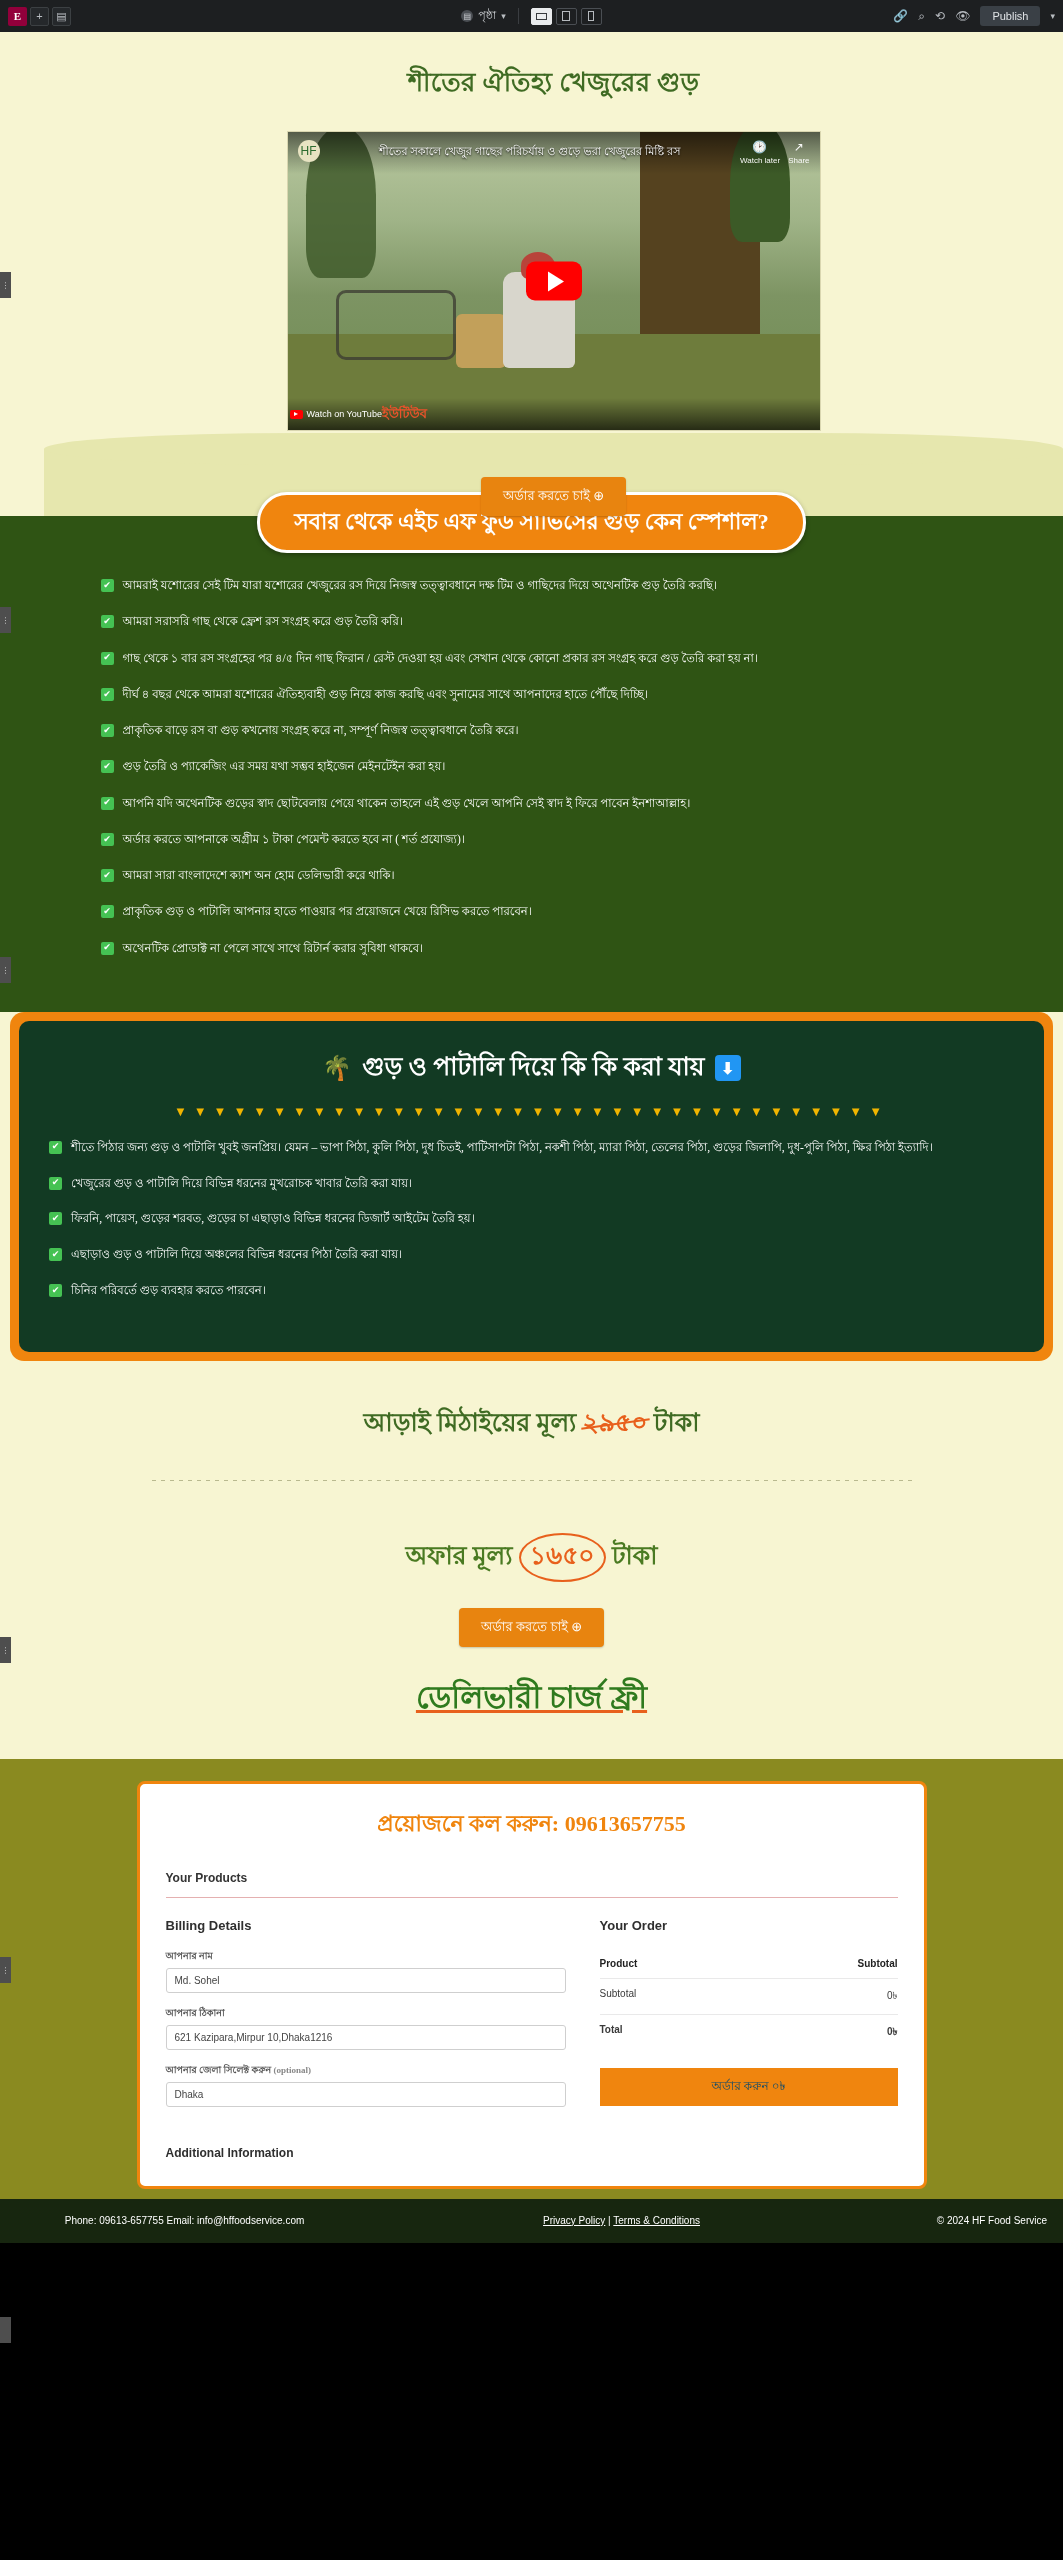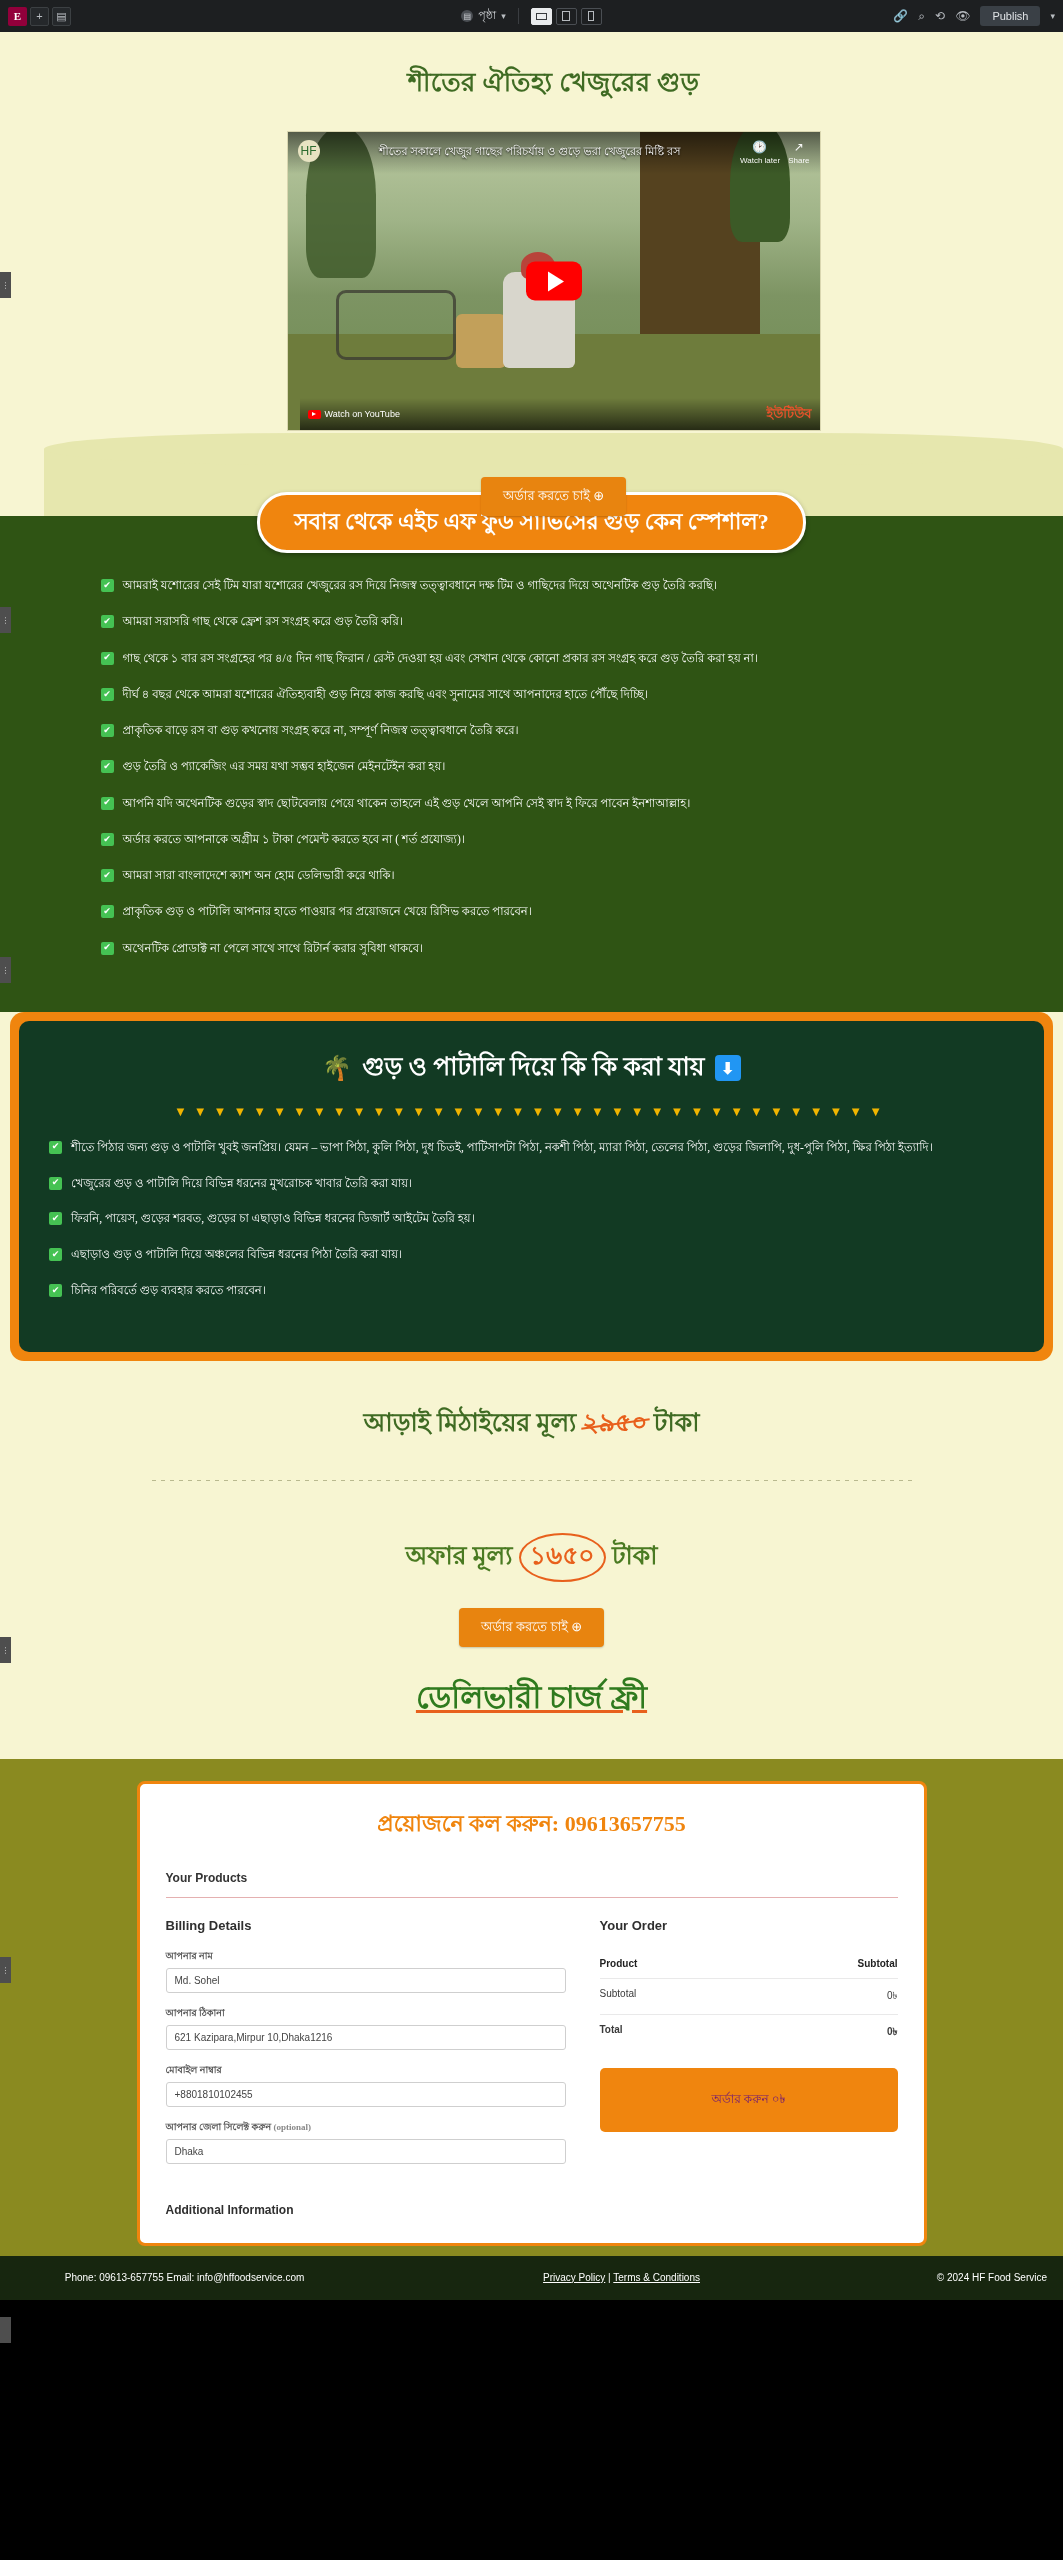--- a/index.html
+++ b/index.html
@@ -157,9 +157,9 @@
     display: flex; align-items: center; justify-content: center;
   }
   .yt-play::after { content:""; border-left: 16px solid #fff; border-top: 10px solid transparent; border-bottom: 10px solid transparent; margin-left: 4px;}
-  .yt-foot { position: absolute; left: 12px; right: 0; bottom: 0; height: 32px;
+  .yt-foot { position: absolute; left: 0; right: 0; bottom: 0; height: 32px;
              background: linear-gradient(rgba(0,0,0,0), rgba(0,0,0,.65));
-             display: flex; align-items: center; justify-content: space-between; padding: 0 8px; }
+             display: flex; align-items: center; padding: 0 2px; }
   .yt-watch { display:flex; align-items:center; gap:4px; color:#fff; font-size:9px; }
   .yt-watch .pl { width: 13px; height: 9px; background:#f00; border-radius:2px; position:relative;}
   .yt-watch .pl::after{content:"";position:absolute;left:4.5px;top:2px;border-left:4px solid #fff;border-top:2.5px solid transparent;border-bottom:2.5px solid transparent;}

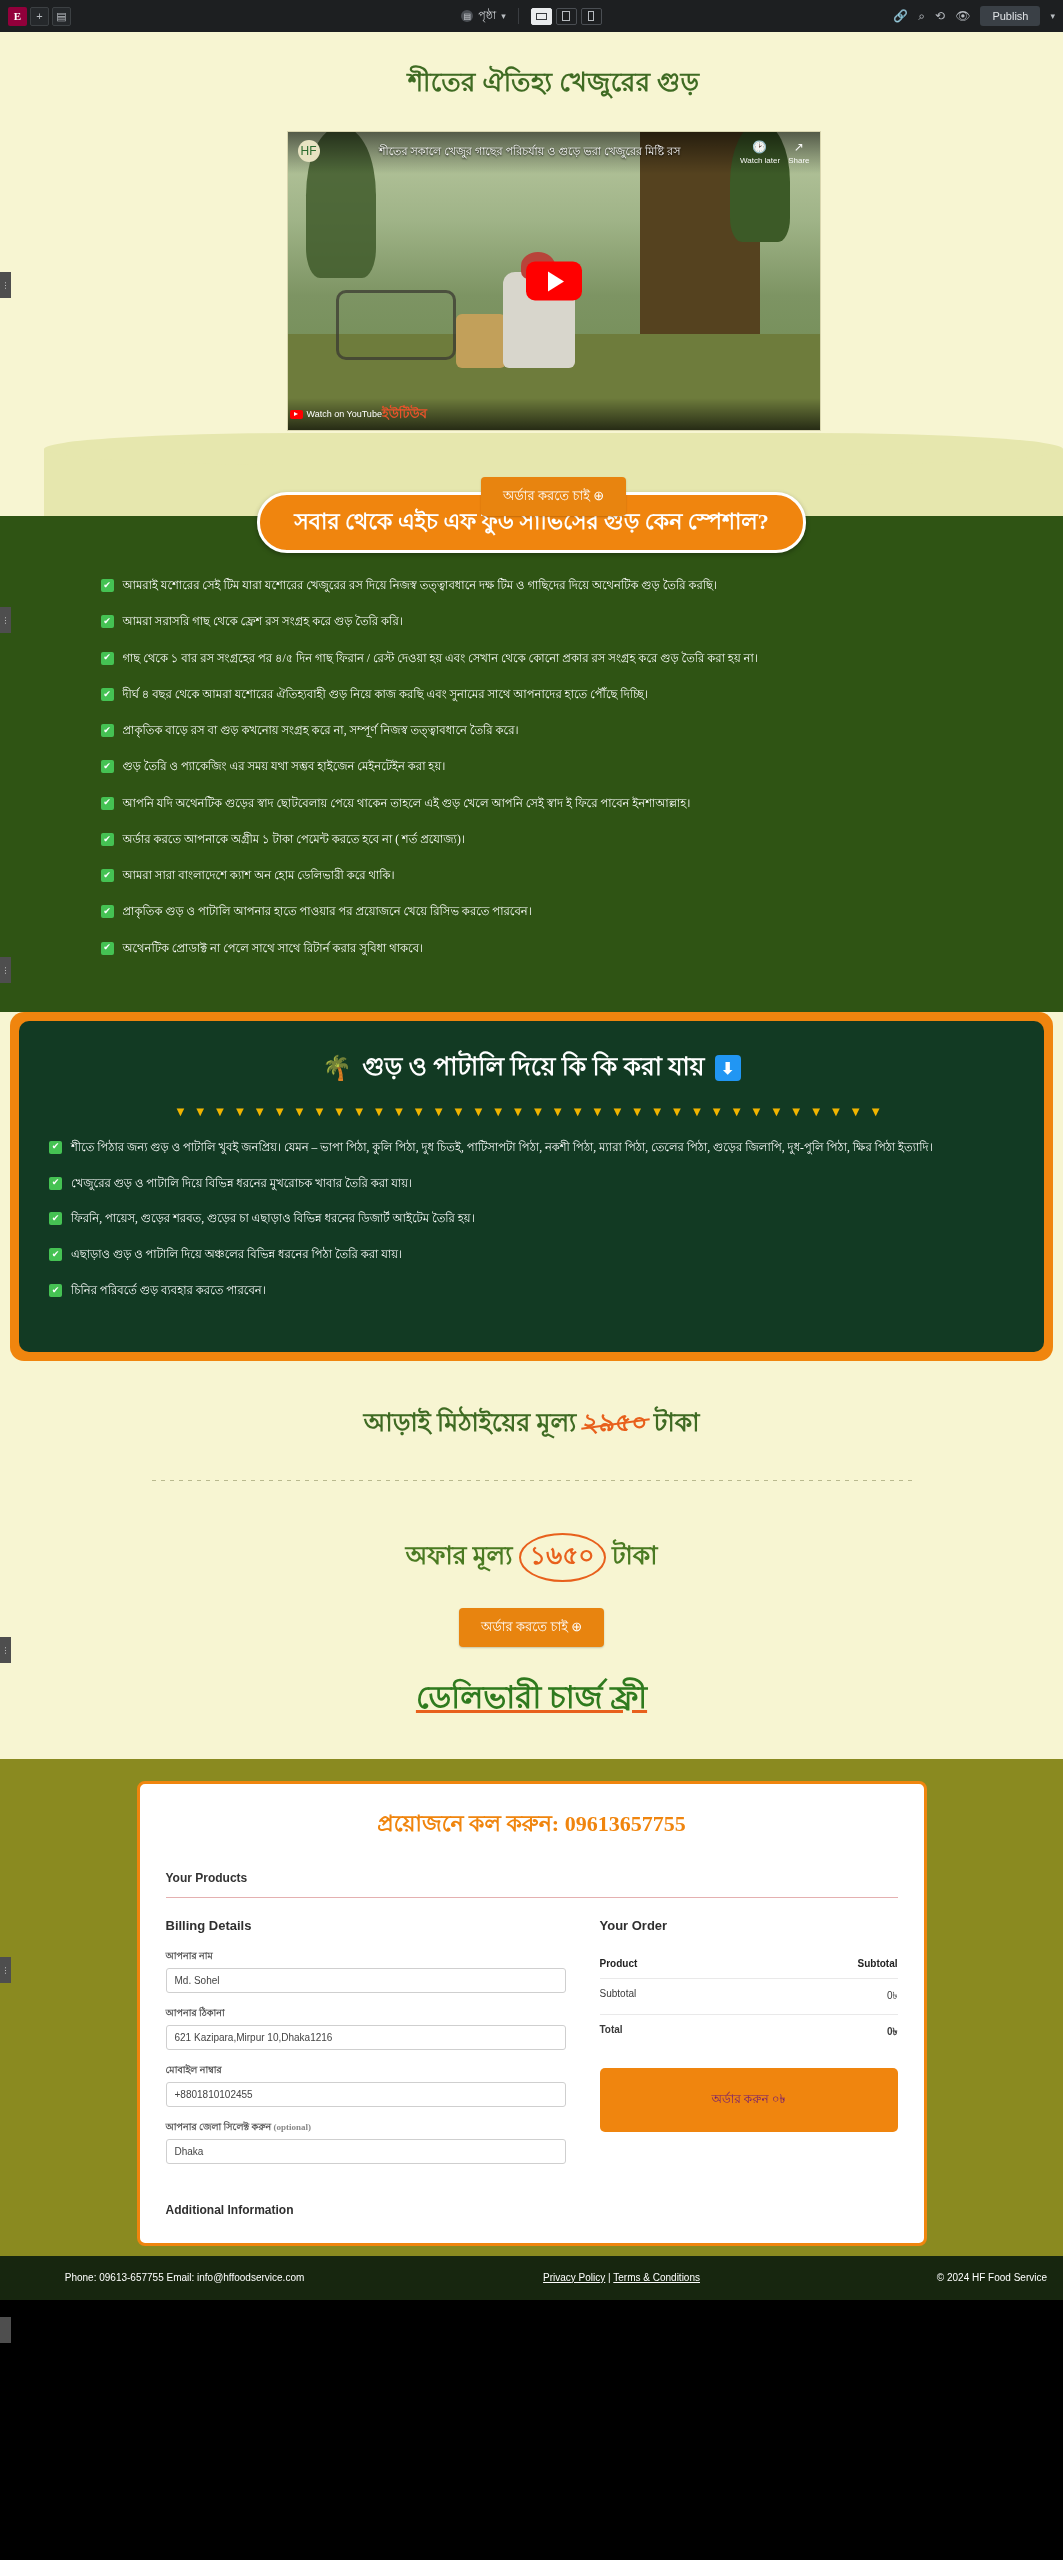--- a/index.html
+++ b/index.html
@@ -647,10 +647,6 @@
               <input value="621 Kazipara,Mirpur 10,Dhaka1216" style="">
             </div>
             <div class="fld">
-              <span class="fld-label">মোবাইল নাম্বার</span>
-              <input value="+8801810102455" style="">
-            </div>
-            <div class="fld">
               <span class="fld-label">
                 <span>আপনার জেলা সিলেক্ট করুন</span>
                 <span class="opt">(optional)</span>

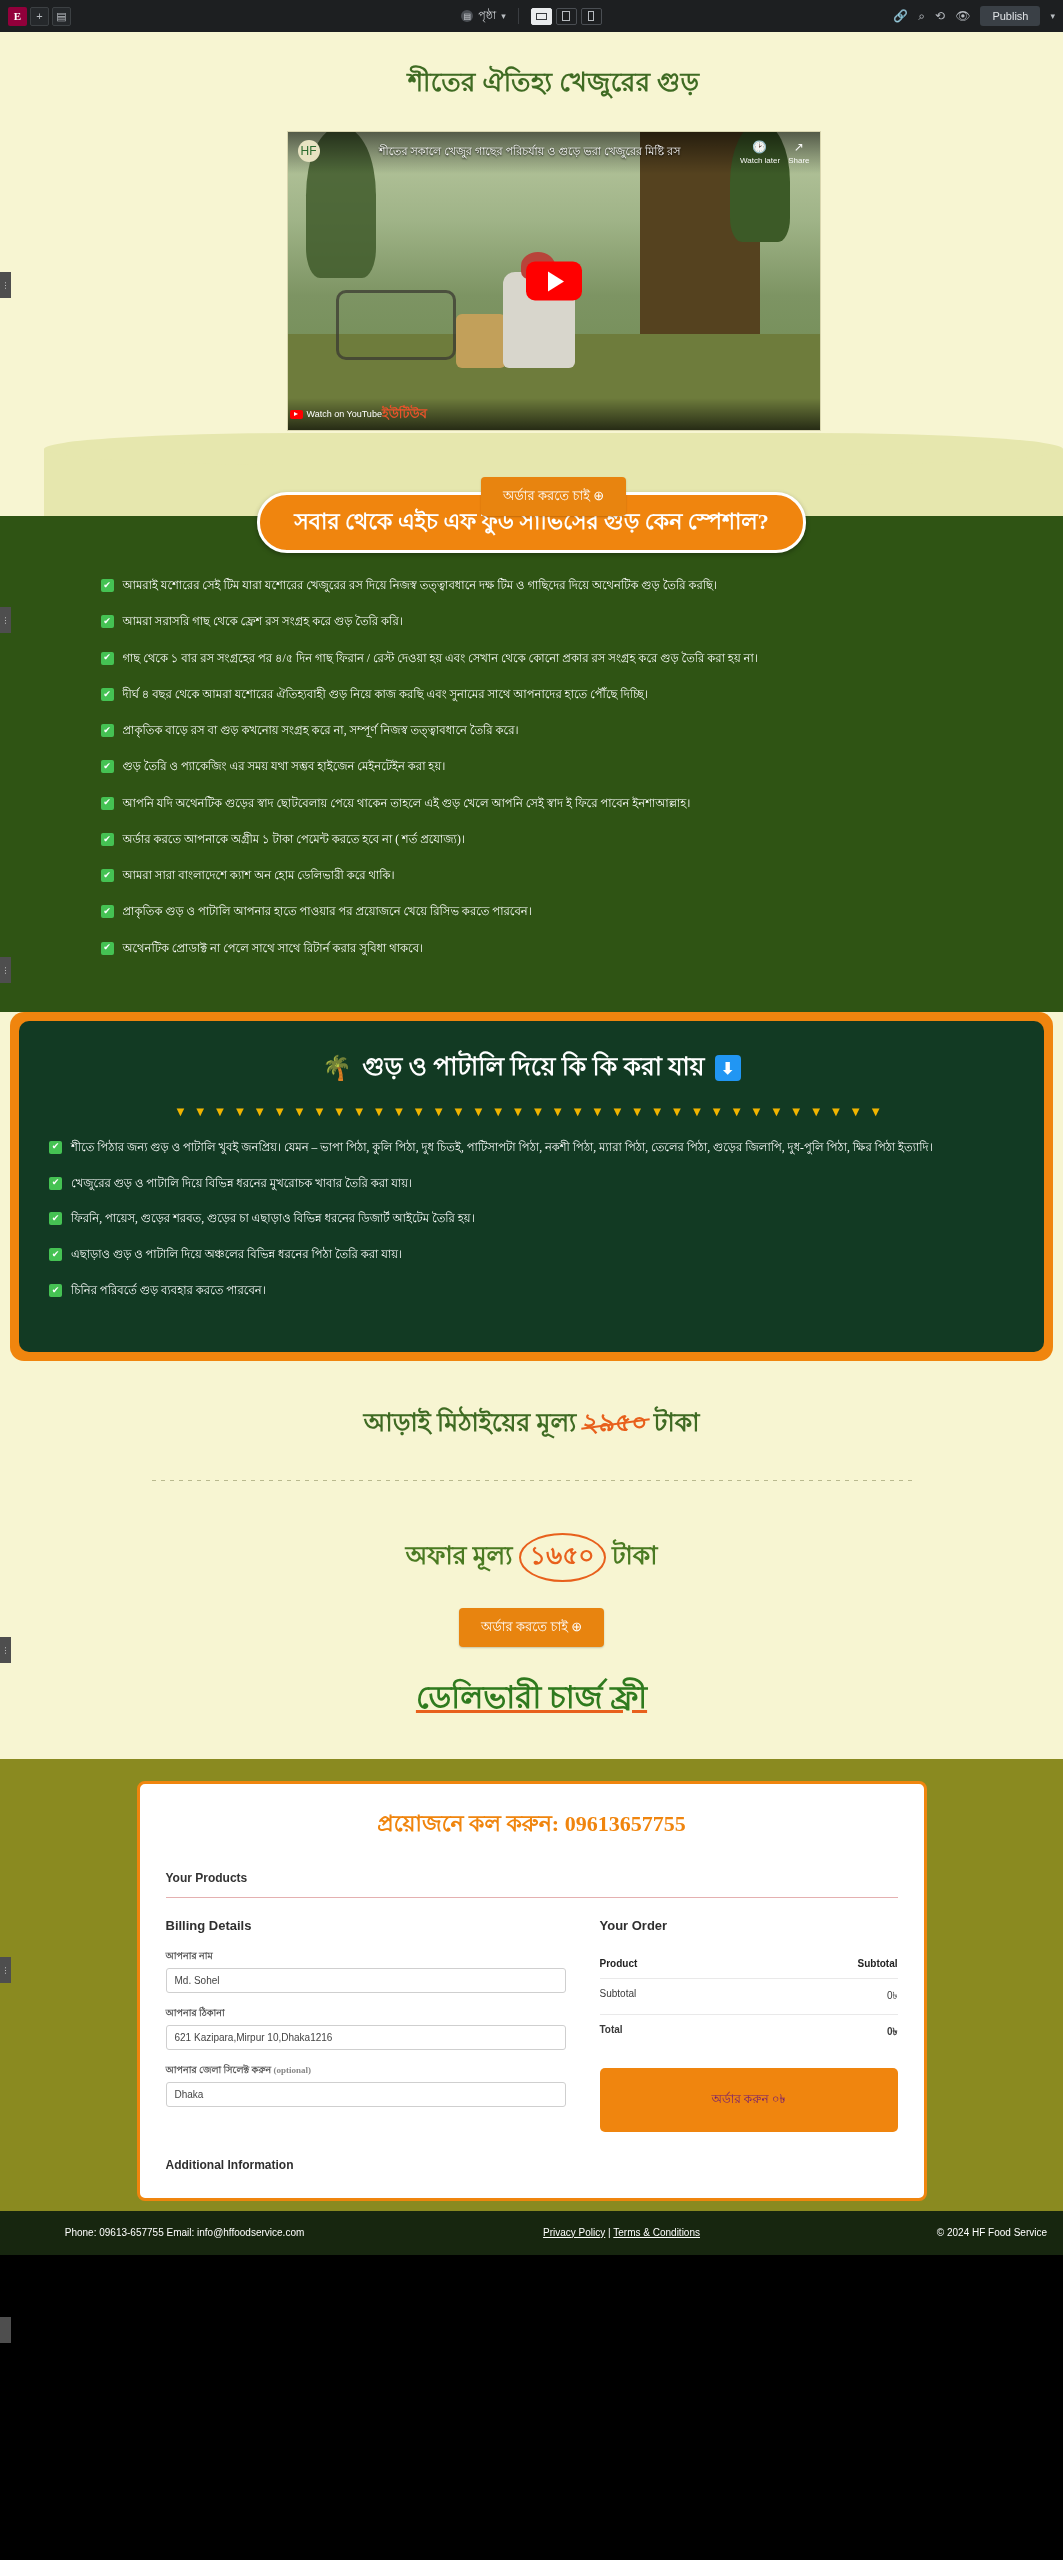--- a/index.html
+++ b/index.html
@@ -398,11 +398,11 @@
     margin-top: 18px;
     width: 100%;
     background: #f0850e;
-    color: #701a75;
+    color: #0c4a6e;
     border: none;
-    border-radius: 5px;
+    border-radius: 0;
     font-size: 12px;
-    padding: 22px 0;
+    padding: 9px 0;
     font-family: "Liberation Serif", serif;
   }
   .addl {

